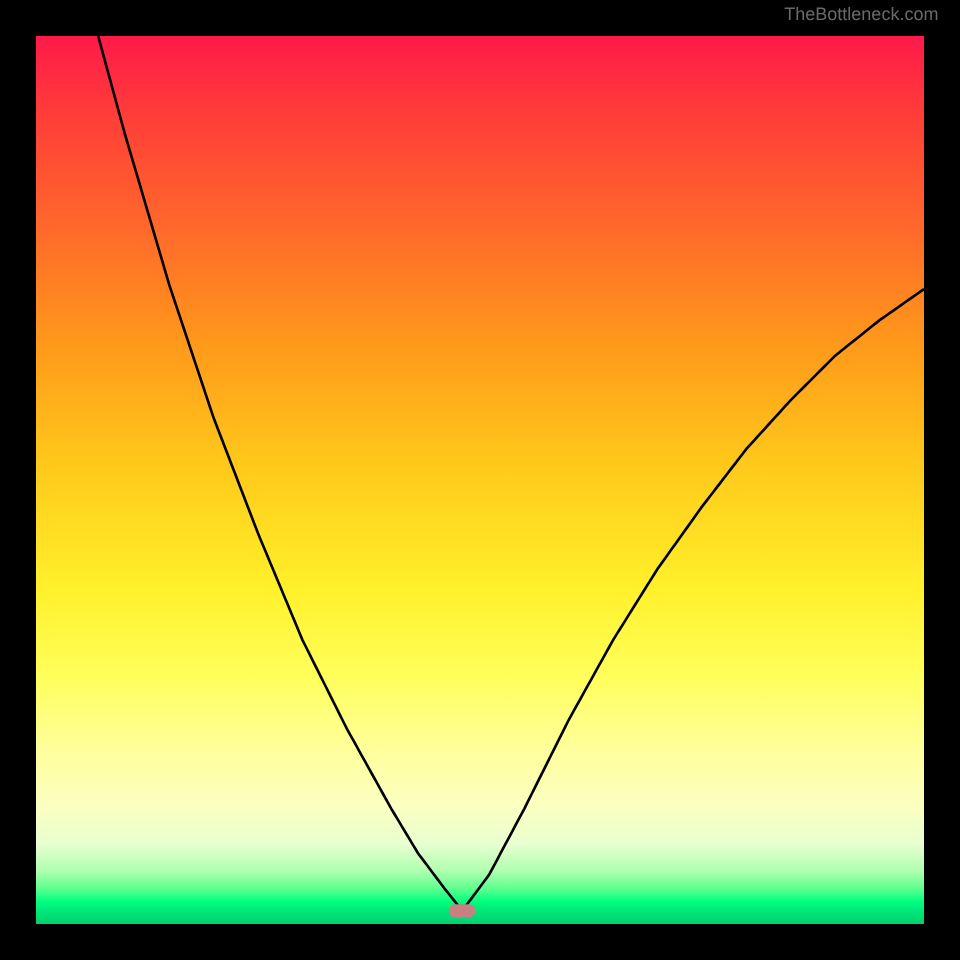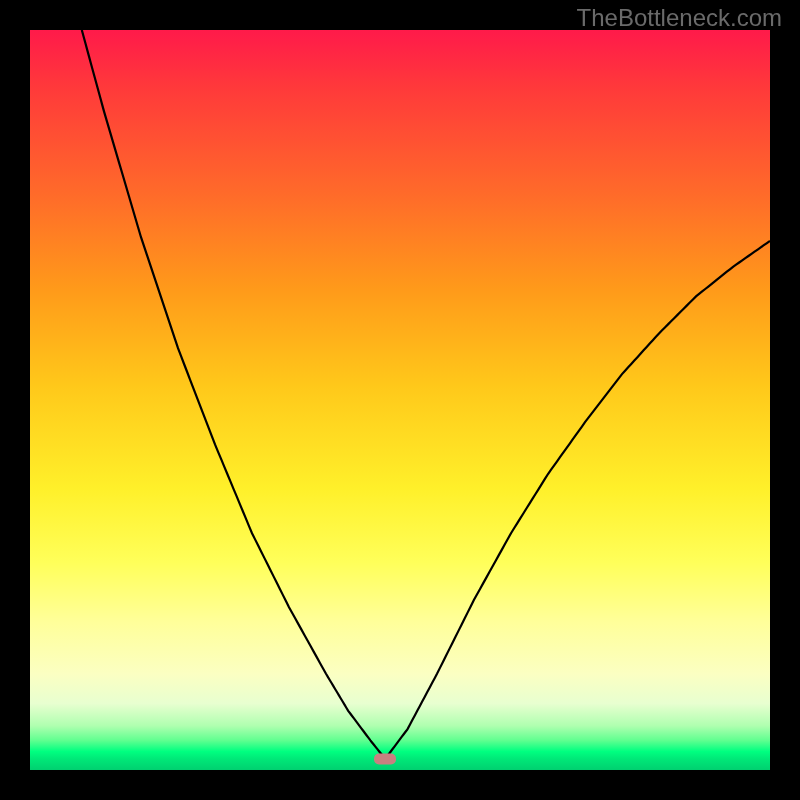--- a/index.html
+++ b/index.html
@@ -16,7 +16,7 @@
     top: 4px;
     right: 18px;
     color: #6a6a6a;
-    font-size: 24px;
+    font-size: 15px;
     font-weight: 500;
     z-index: 10;
   }

